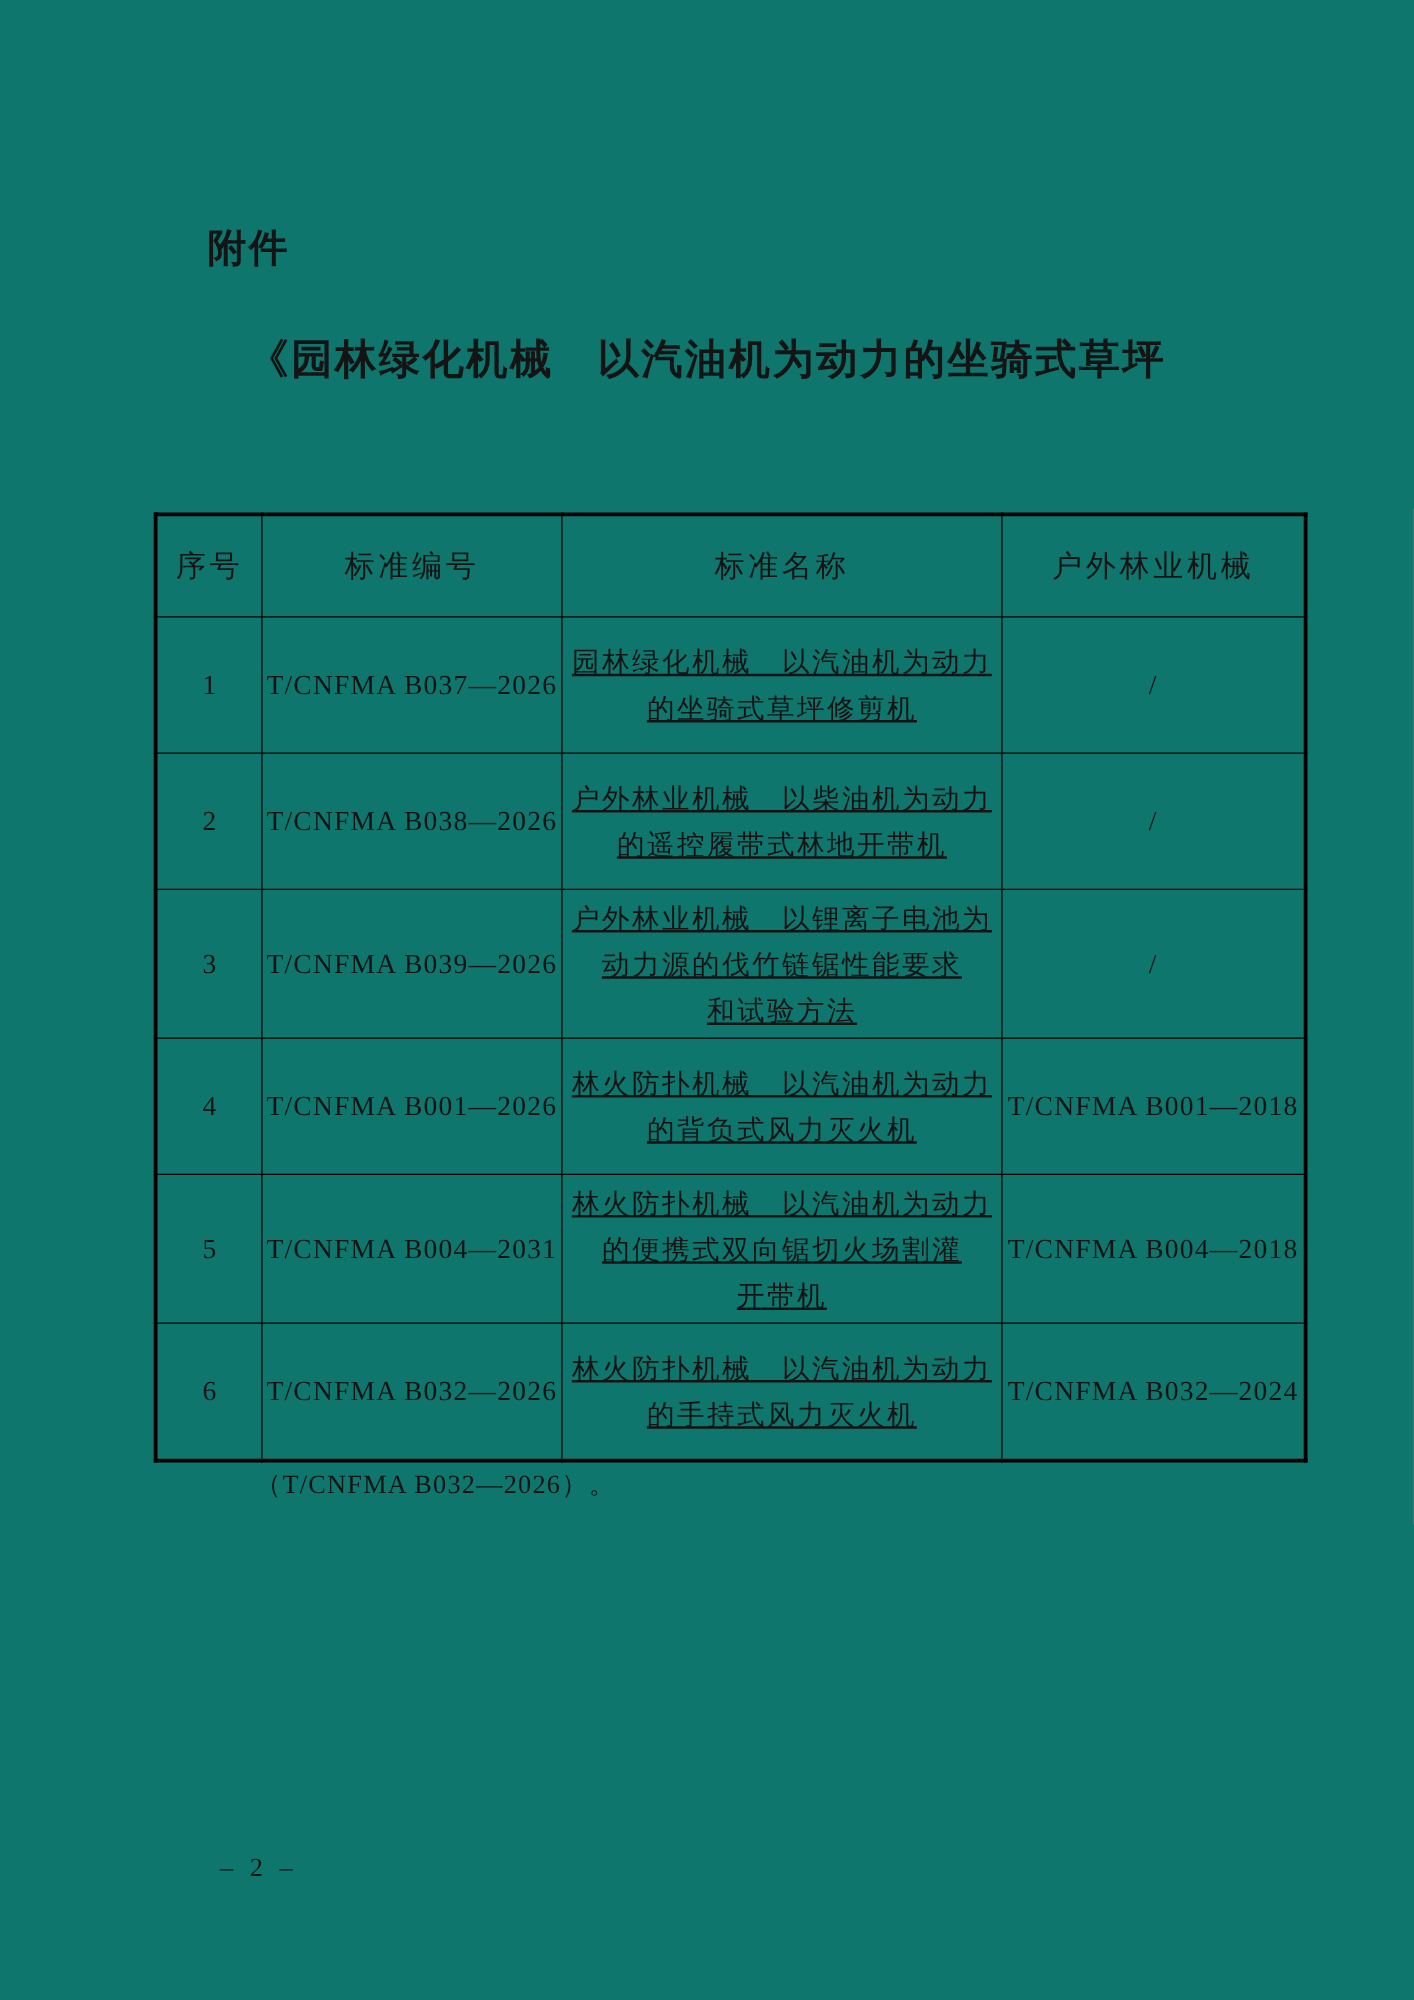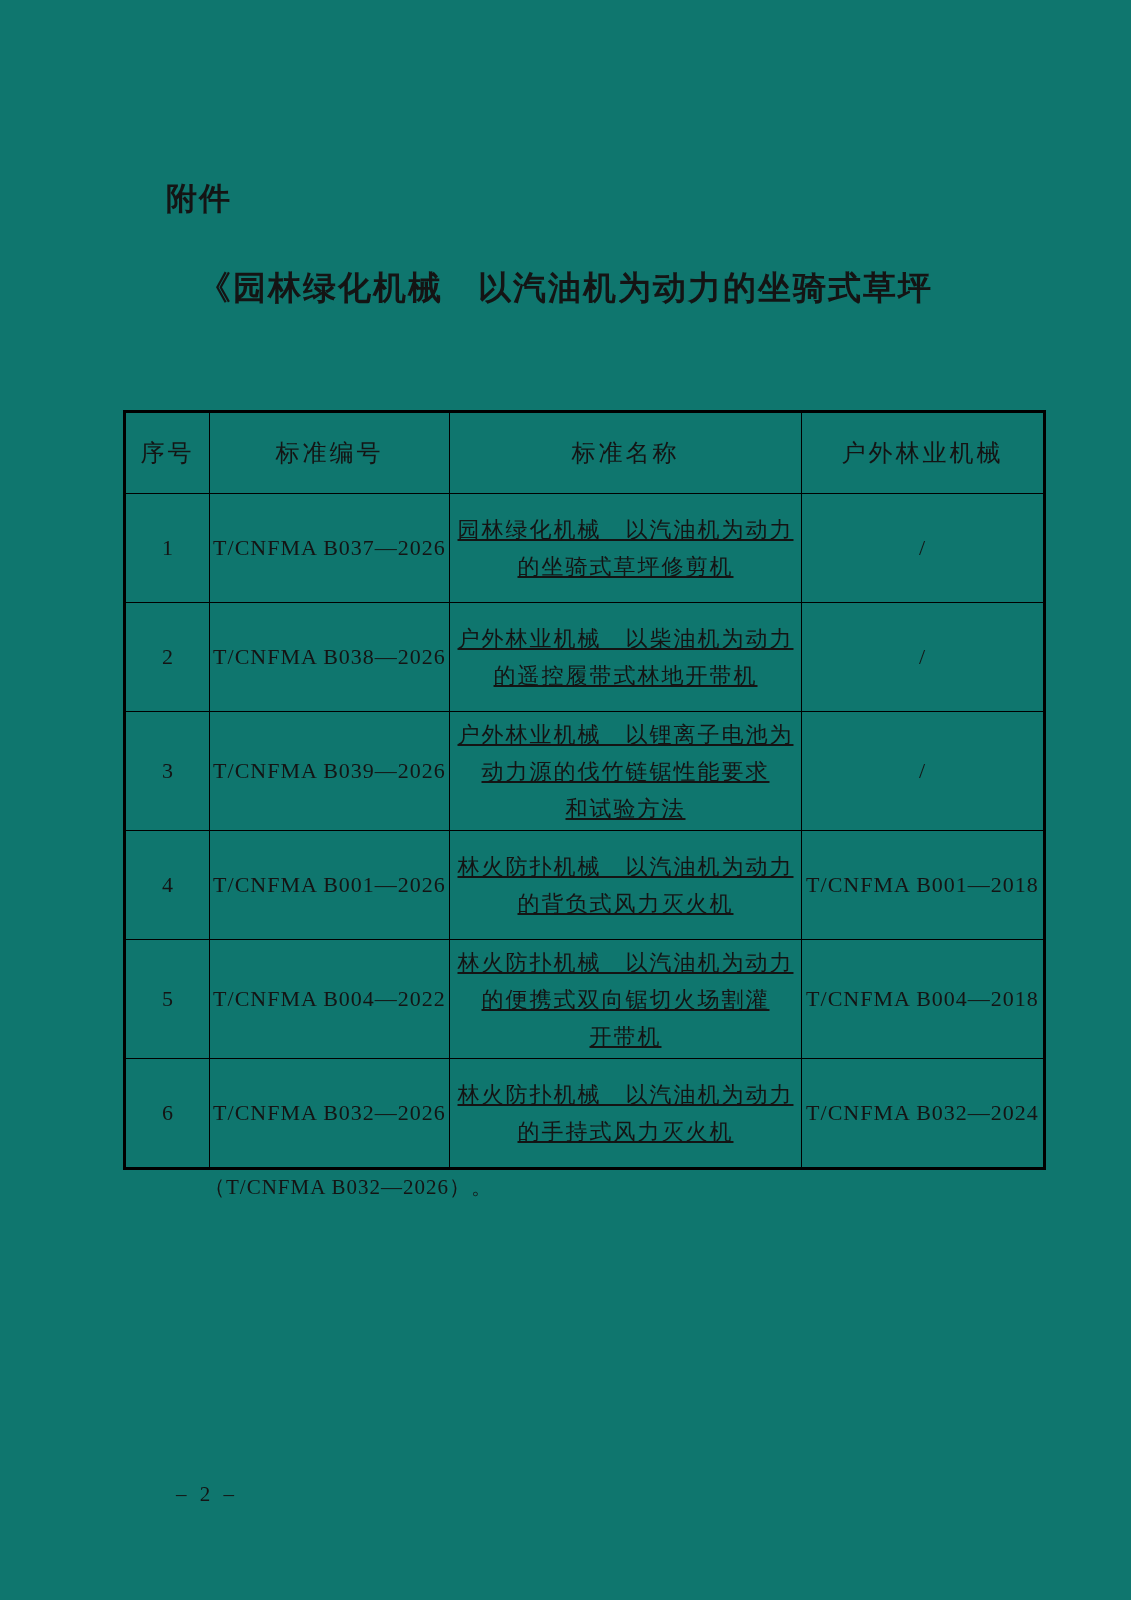--- a/index.html
+++ b/index.html
@@ -160,7 +160,7 @@
       </tr>
       <tr class="h3">
         <td class="serial-cell">5</td>
-        <td class="code-cell">T/CNFMA B004—2022</td>
+        <td class="code-cell">T/CNFMA B004—2031</td>
         <td class="name-cell">林火防扑机械　以汽油机为动力
 的便携式双向锯切火场割灌
 开带机</td>

